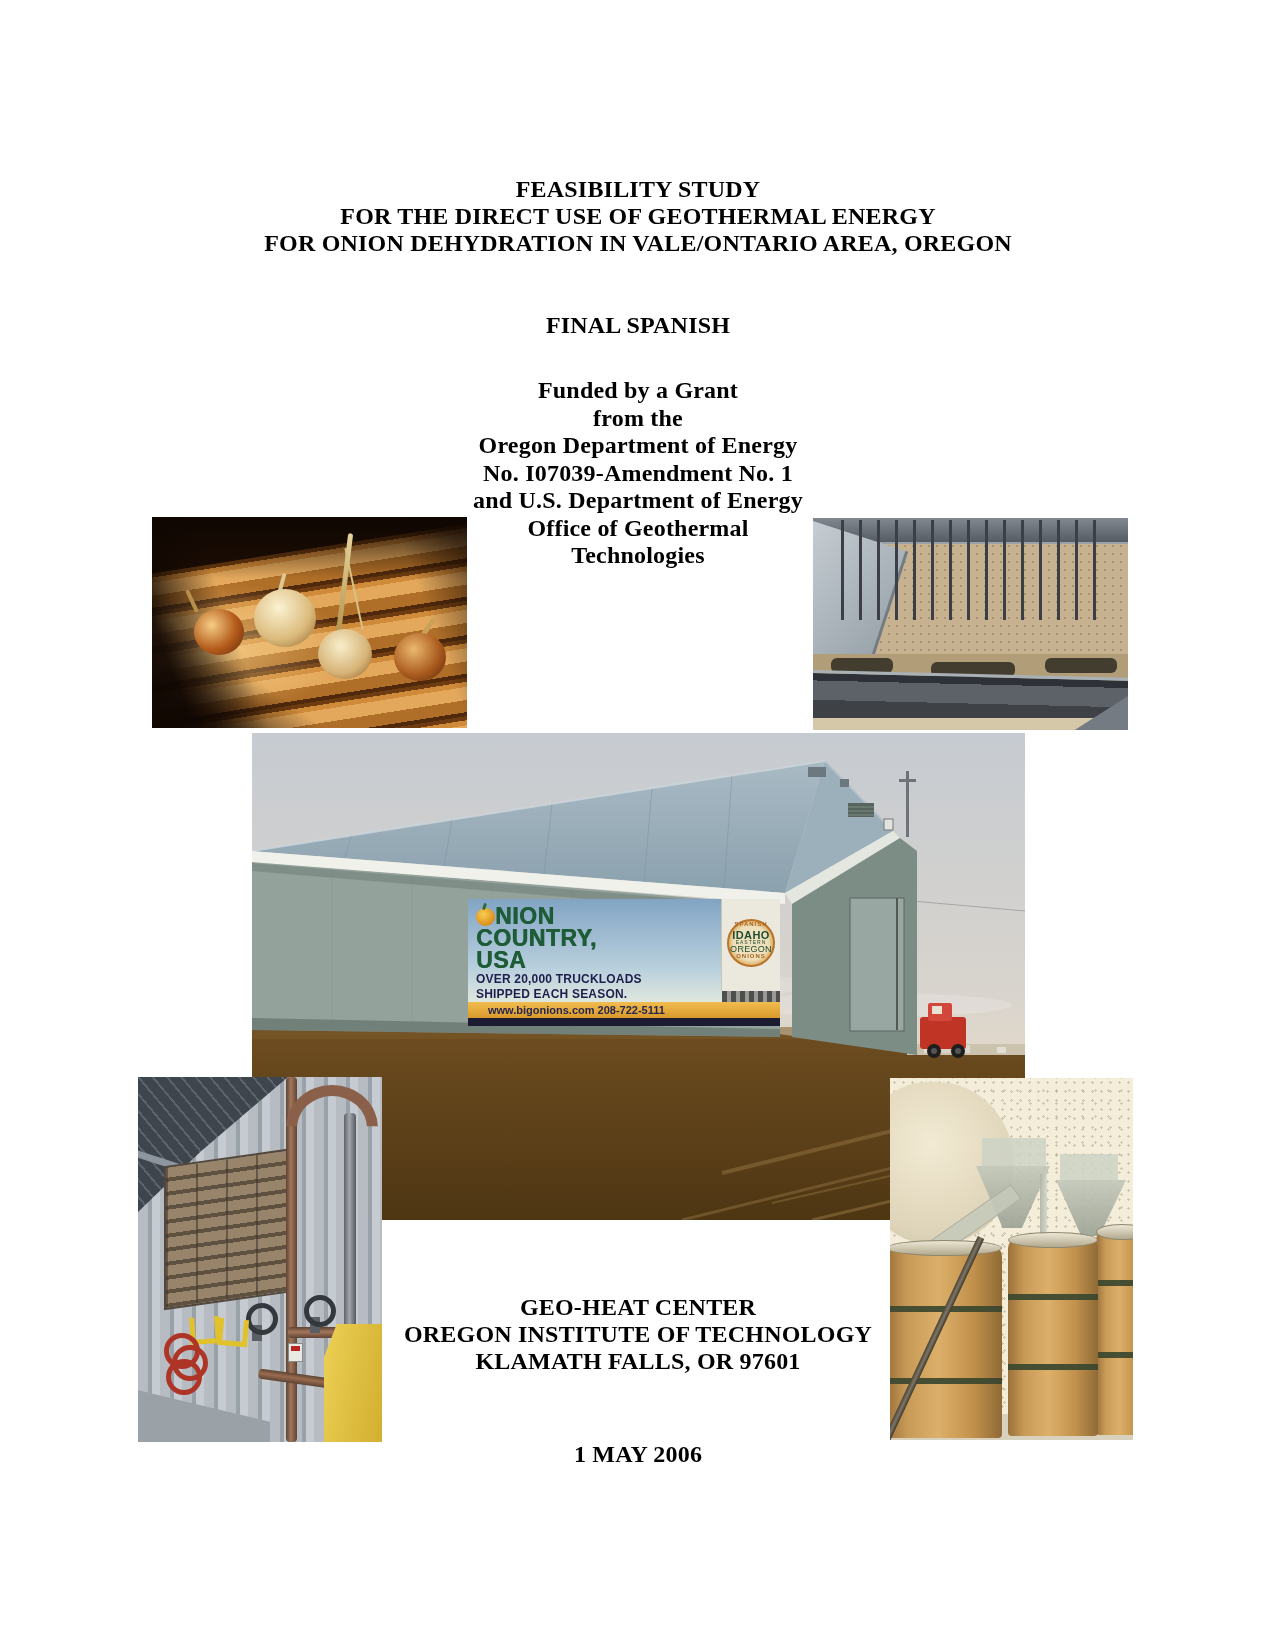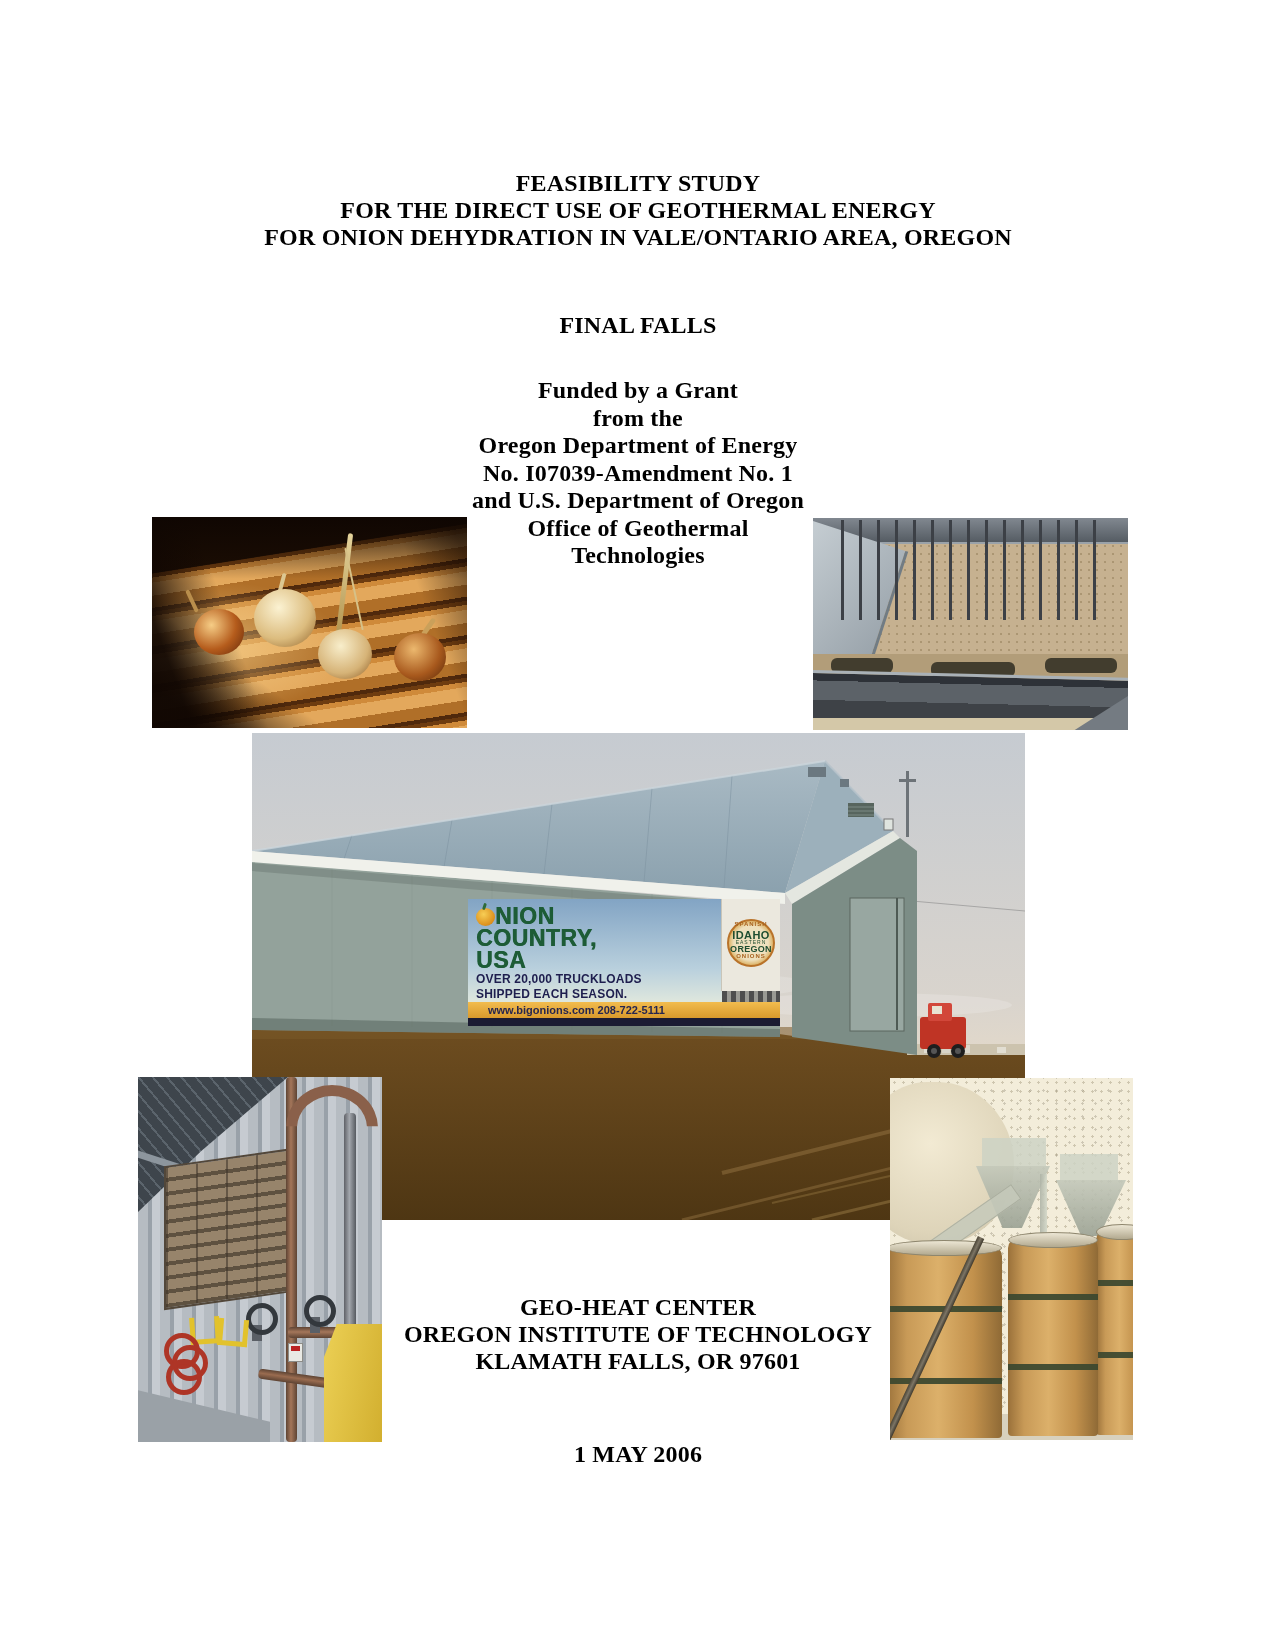--- a/index.html
+++ b/index.html
@@ -146,7 +146,7 @@
 
 <div id="page">
 
-  <div class="tblock" style="top:170px;">
+  <div class="tblock" style="top:176px;">
     <div class="tline">FEASIBILITY STUDY</div>
     <div class="tline">FOR THE DIRECT USE OF GEOTHERMAL ENERGY</div>
     <div class="tline">FOR ONION DEHYDRATION IN VALE/ONTARIO AREA, OREGON</div>

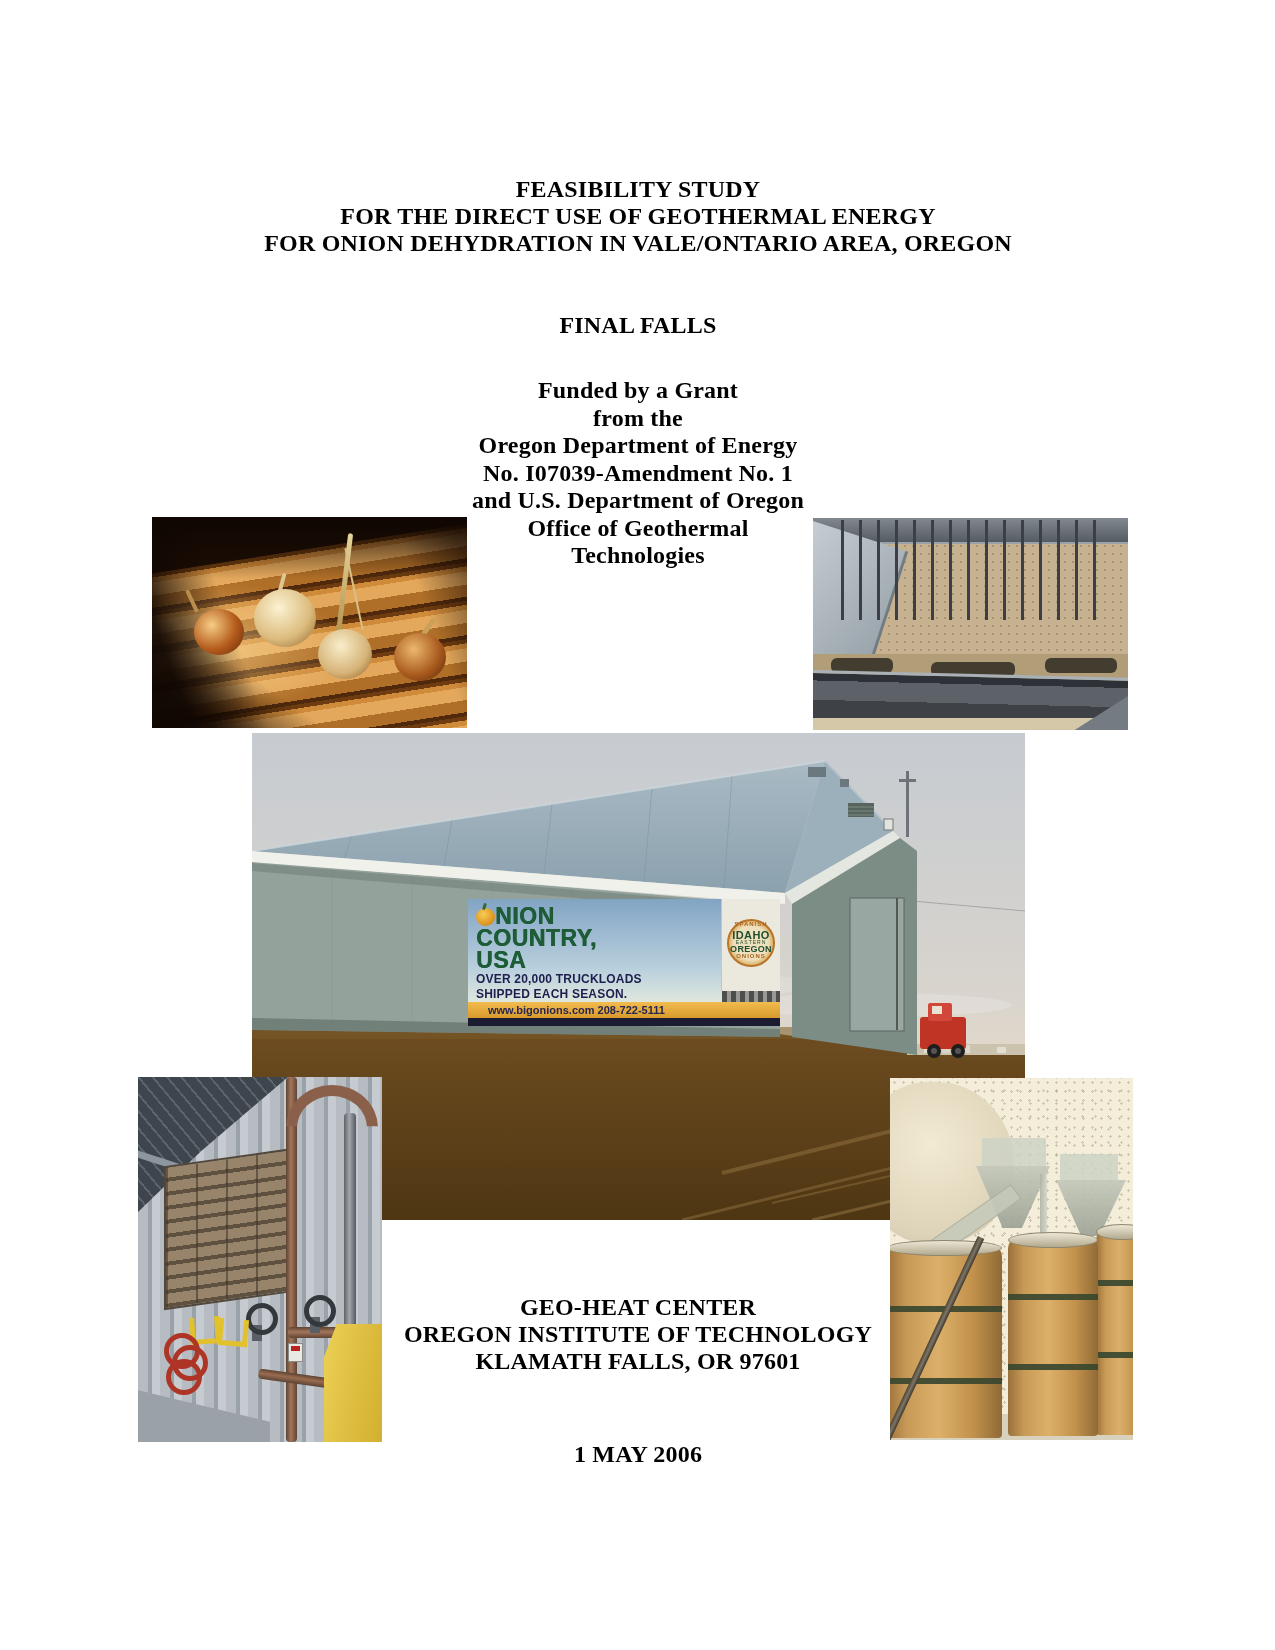--- a/index.html
+++ b/index.html
@@ -153,7 +153,7 @@
   </div>
 
   <div class="tblock" style="top:312px;">
-    <div class="tline">FINAL FALLS</div>
+    <div class="tline">FINAL SPANISH</div>
   </div>
 
   <div class="tblock" id="funding-block" style="top:377px;">

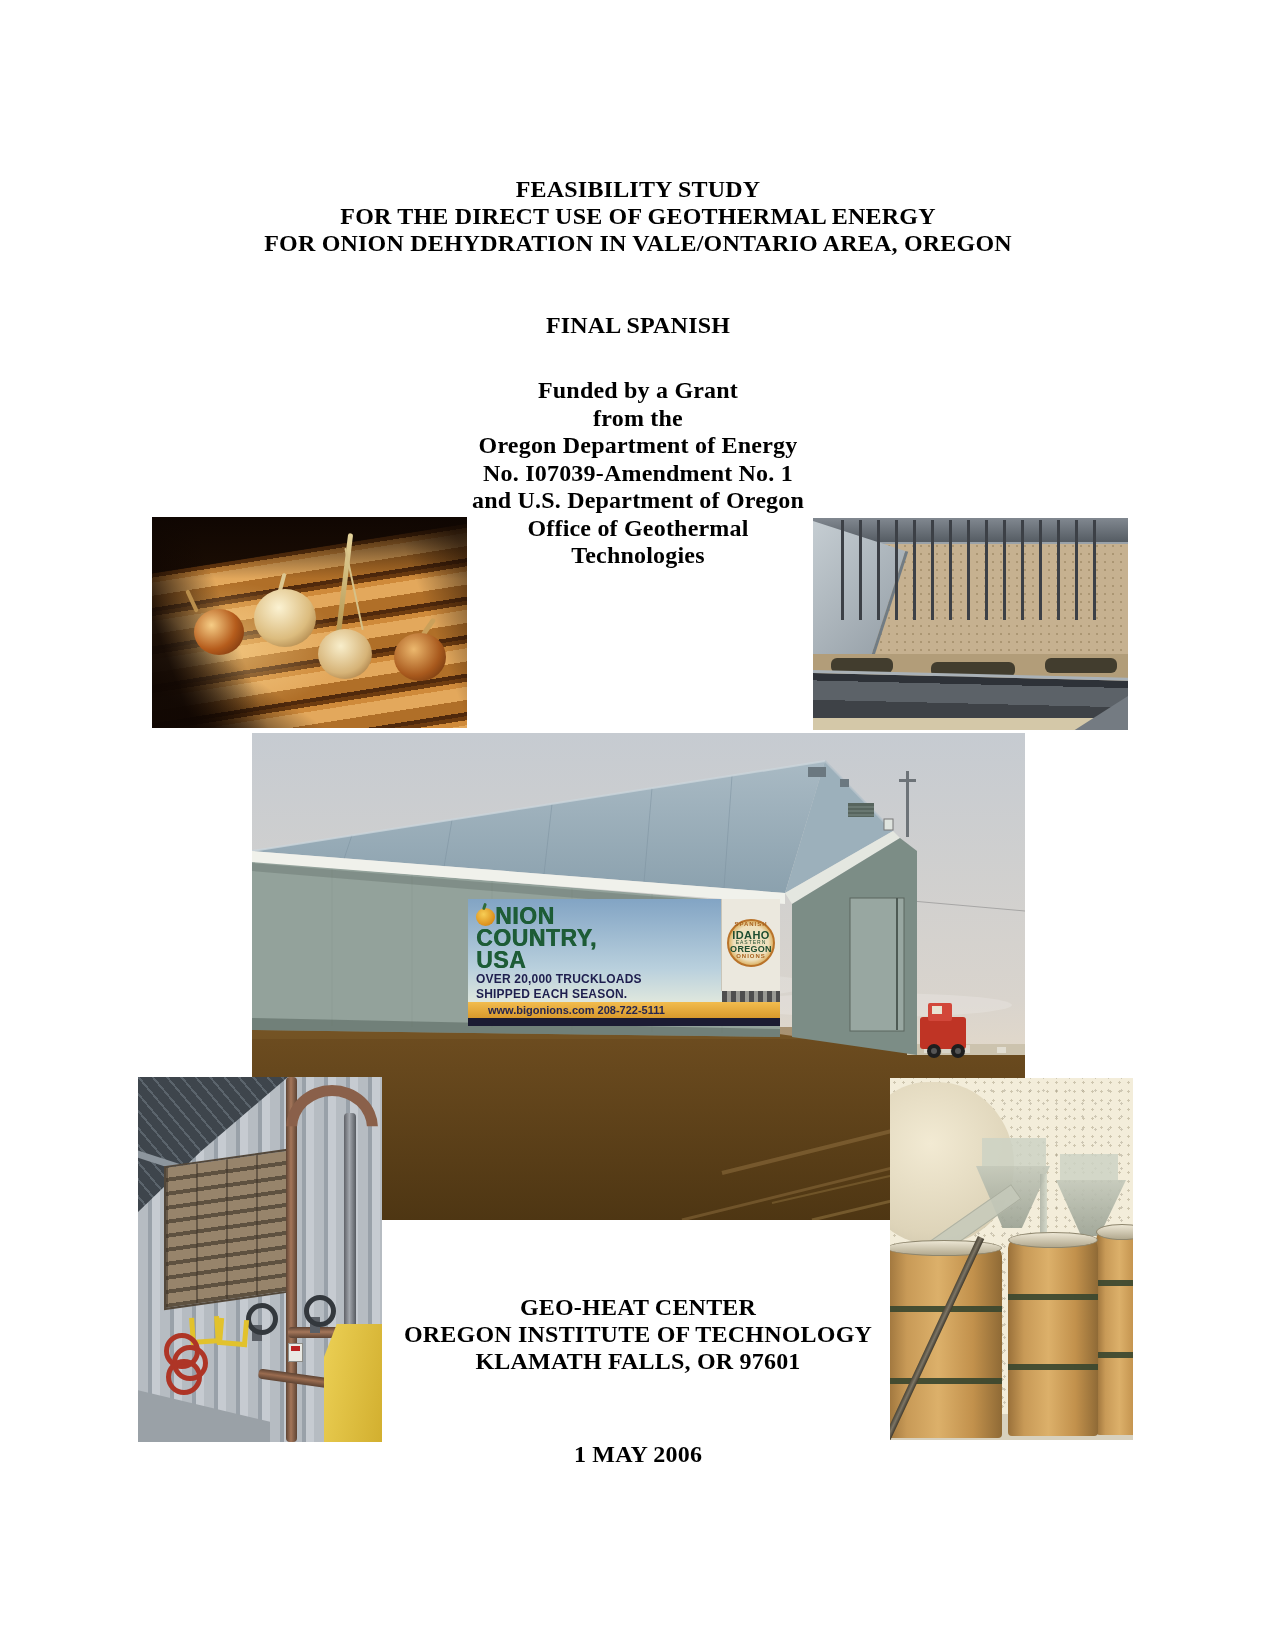--- a/index.html
+++ b/index.html
@@ -161,7 +161,7 @@
     <div class="tline">from the</div>
     <div class="tline">Oregon Department of Energy</div>
     <div class="tline">No. I07039-Amendment No. 1</div>
-    <div class="tline">and U.S. Department of Oregon</div>
+    <div class="tline">and U.S. Department of Energy</div>
     <div class="tline">Office of Geothermal</div>
     <div class="tline">Technologies</div>
   </div>

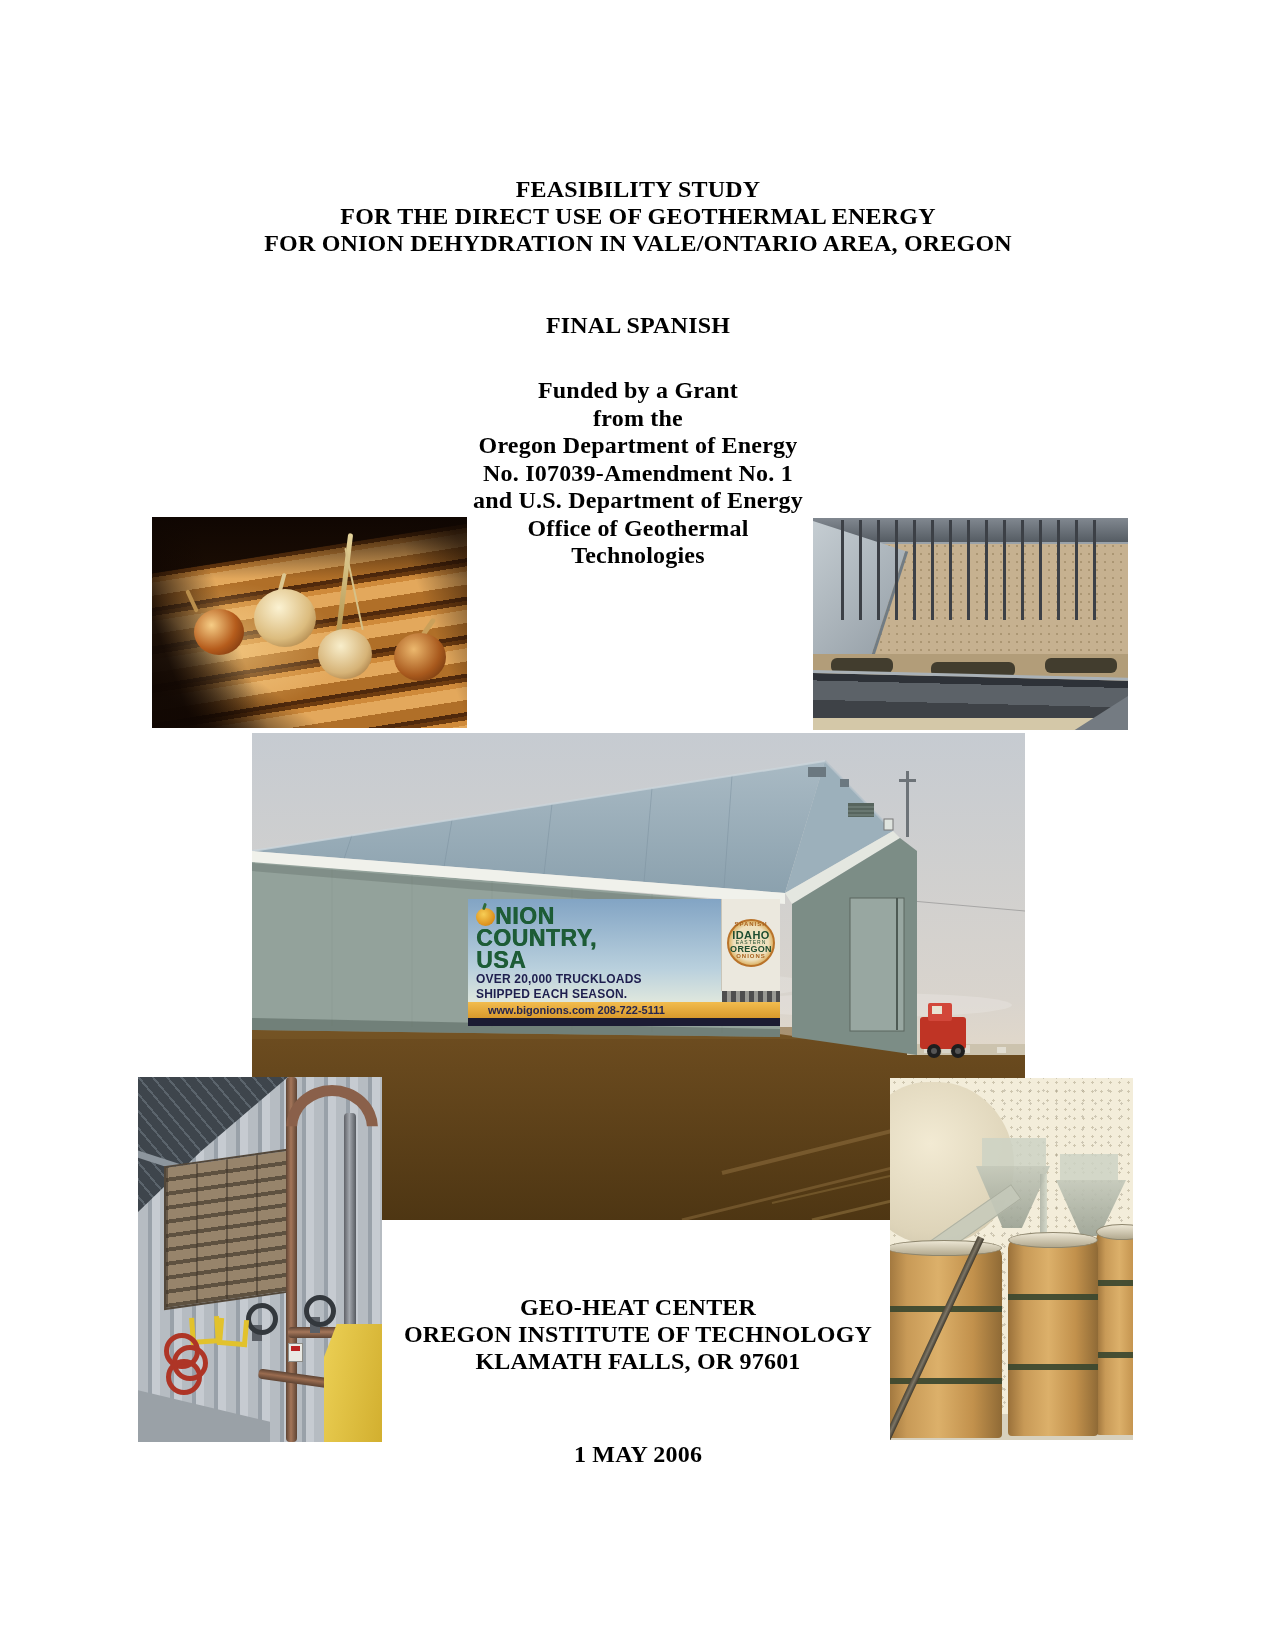--- a/index.html
+++ b/index.html
@@ -74,7 +74,7 @@
   .bb-logo .arc{display:block;font-size:6px;line-height:6px;color:#a8621e;font-weight:bold;letter-spacing:1px;}
   .bb-logo .nm1{display:block;font-size:11px;line-height:10px;font-weight:bold;letter-spacing:.4px;margin-top:3px;}
   .bb-logo .mid{display:block;font-size:5px;line-height:5px;color:#1e4d30;letter-spacing:1px;}
-  .bb-logo .nm2{display:block;font-size:9px;line-height:8px;font-weight:bold;letter-spacing:.3px;}
+  .bb-logo .nm2{display:block;font-size:9px;line-height:8px;font-weight:normal;letter-spacing:.3px;}
   
   #photo-piping{left:138px;top:1077px;width:244px;height:365px;z-index:3;
     background:repeating-linear-gradient(to right,#b6bcc2 0 10px,#99a1a9 10px 14px,#c6cbd1 14px 22px);}

